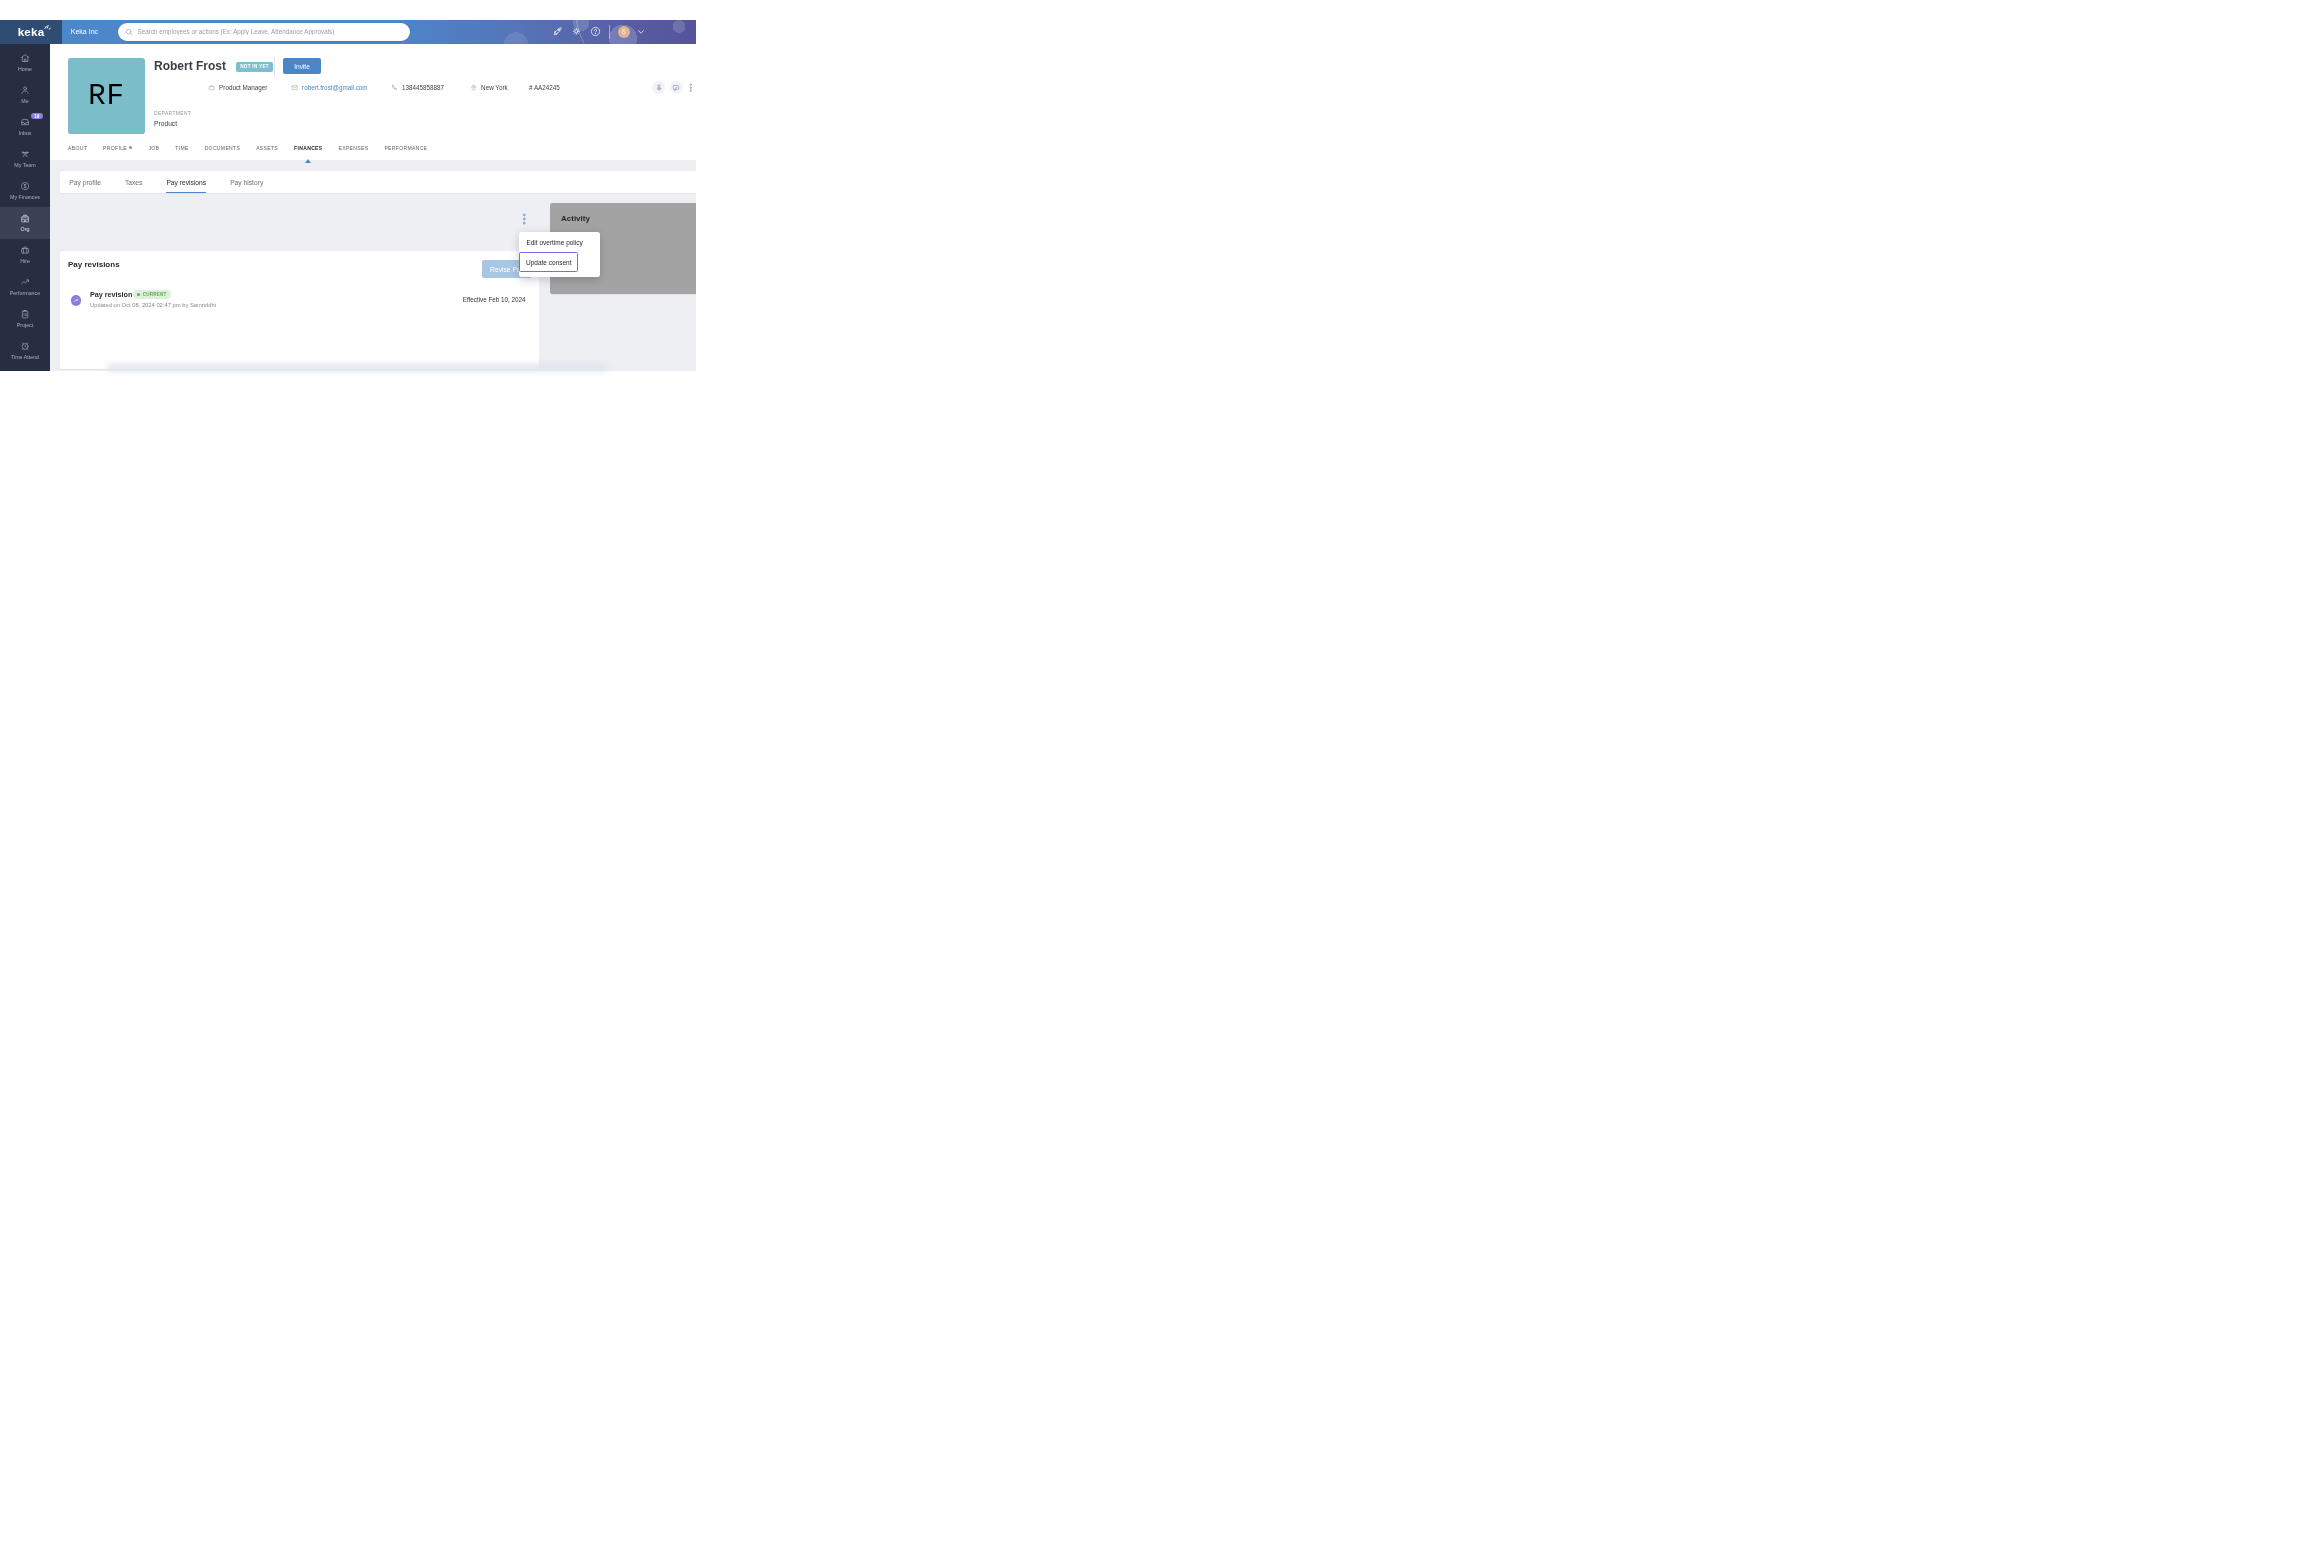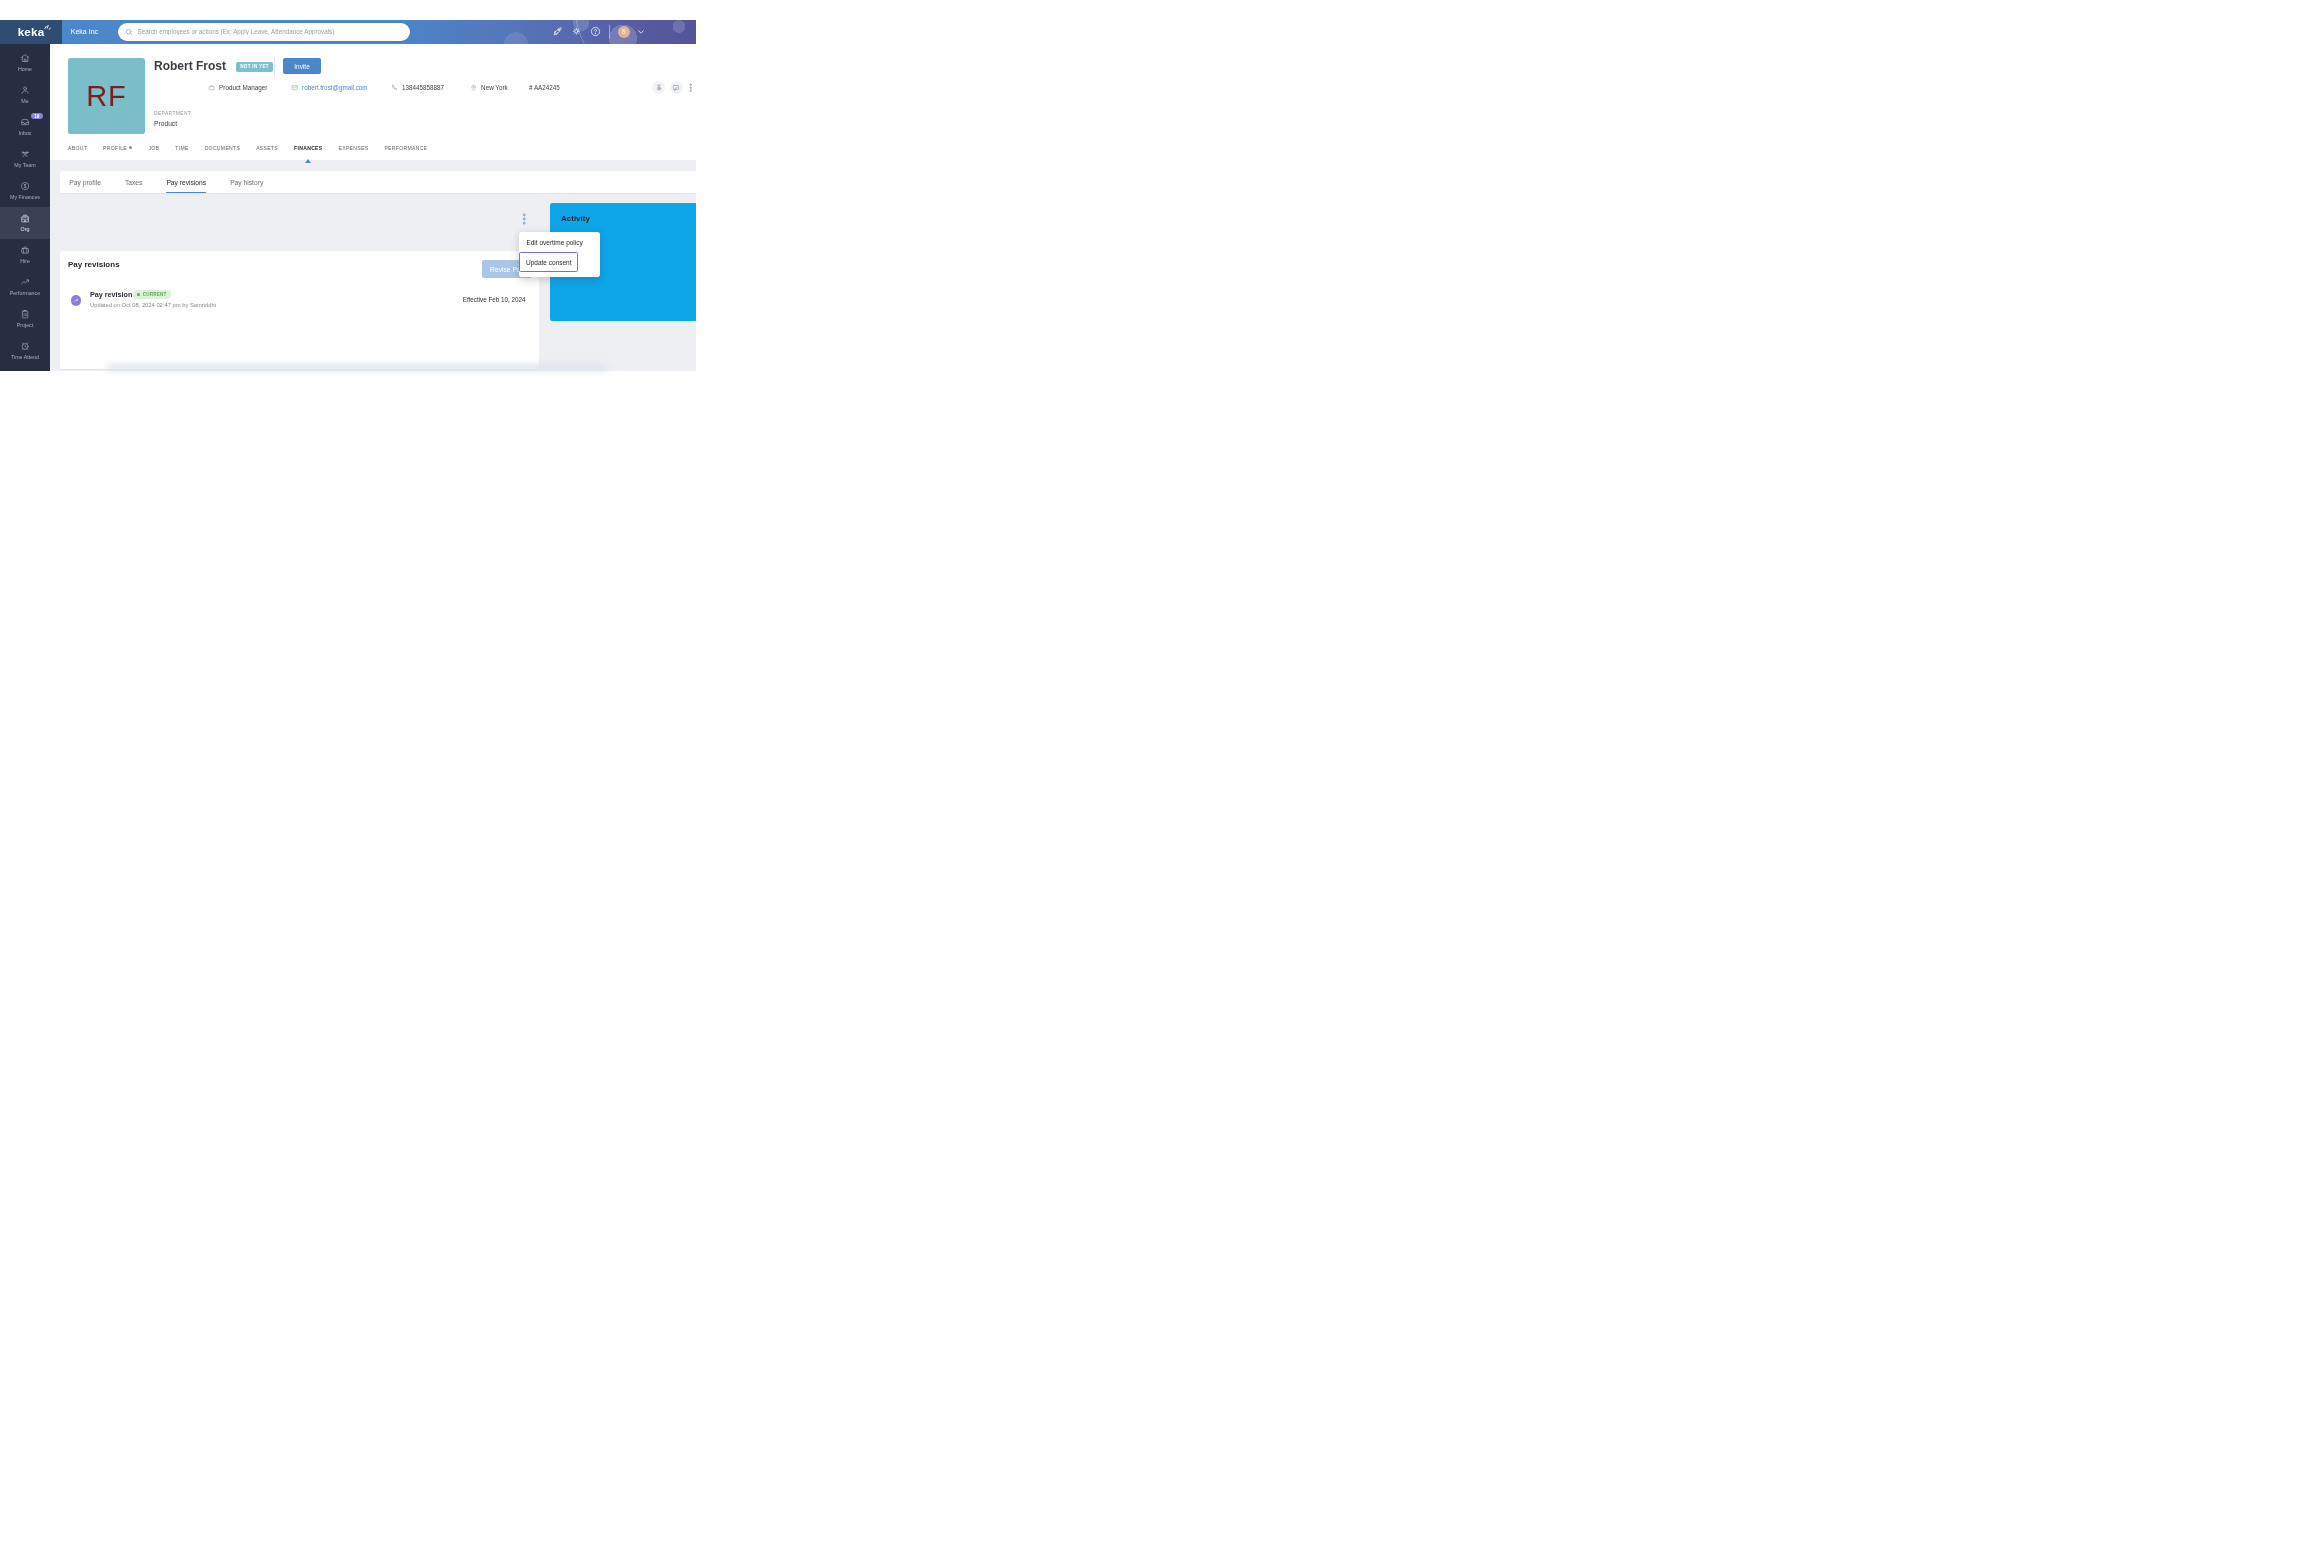--- a/index.html
+++ b/index.html
@@ -42,7 +42,7 @@
   .main-bg { position:absolute; left:50px; top:44px; width:646px; height:327px; background:#edeff3; }
   .header-block { position:absolute; left:50px; top:44px; width:646px; height:116px; background:#fff; }
 
-  .emp-avatar { position:absolute; left:68px; top:58px; width:77px; height:76px; background:#7cbdca; border-radius:2.8px; color:#7f1d1d; font-size:29px; display:flex; align-items:center; justify-content:center; letter-spacing:0.9px; }
+  .emp-avatar { position:absolute; left:68px; top:58px; width:77px; height:76px; background:#7cbdca; border-radius:2.8px; color:#000000; font-size:29px; display:flex; align-items:center; justify-content:center; letter-spacing:0.9px;font-family:Liberation Mono, monospace; }
   .emp-name { position:absolute; left:154px; top:59px; font-size:12px; font-weight:600; color:#3a3d41; }
   .status-badge { position:absolute; left:236px; top:62px; background:#7cc0cf; color:#fff; font-size:4.6px; font-weight:bold; letter-spacing:0.3px; padding:2.3px 4.2px; border-radius:1.9px; }
   .head-divider { position:absolute; left:274px; top:57px; width:0.5px; height:19.5px; background:#e0e3e7; }

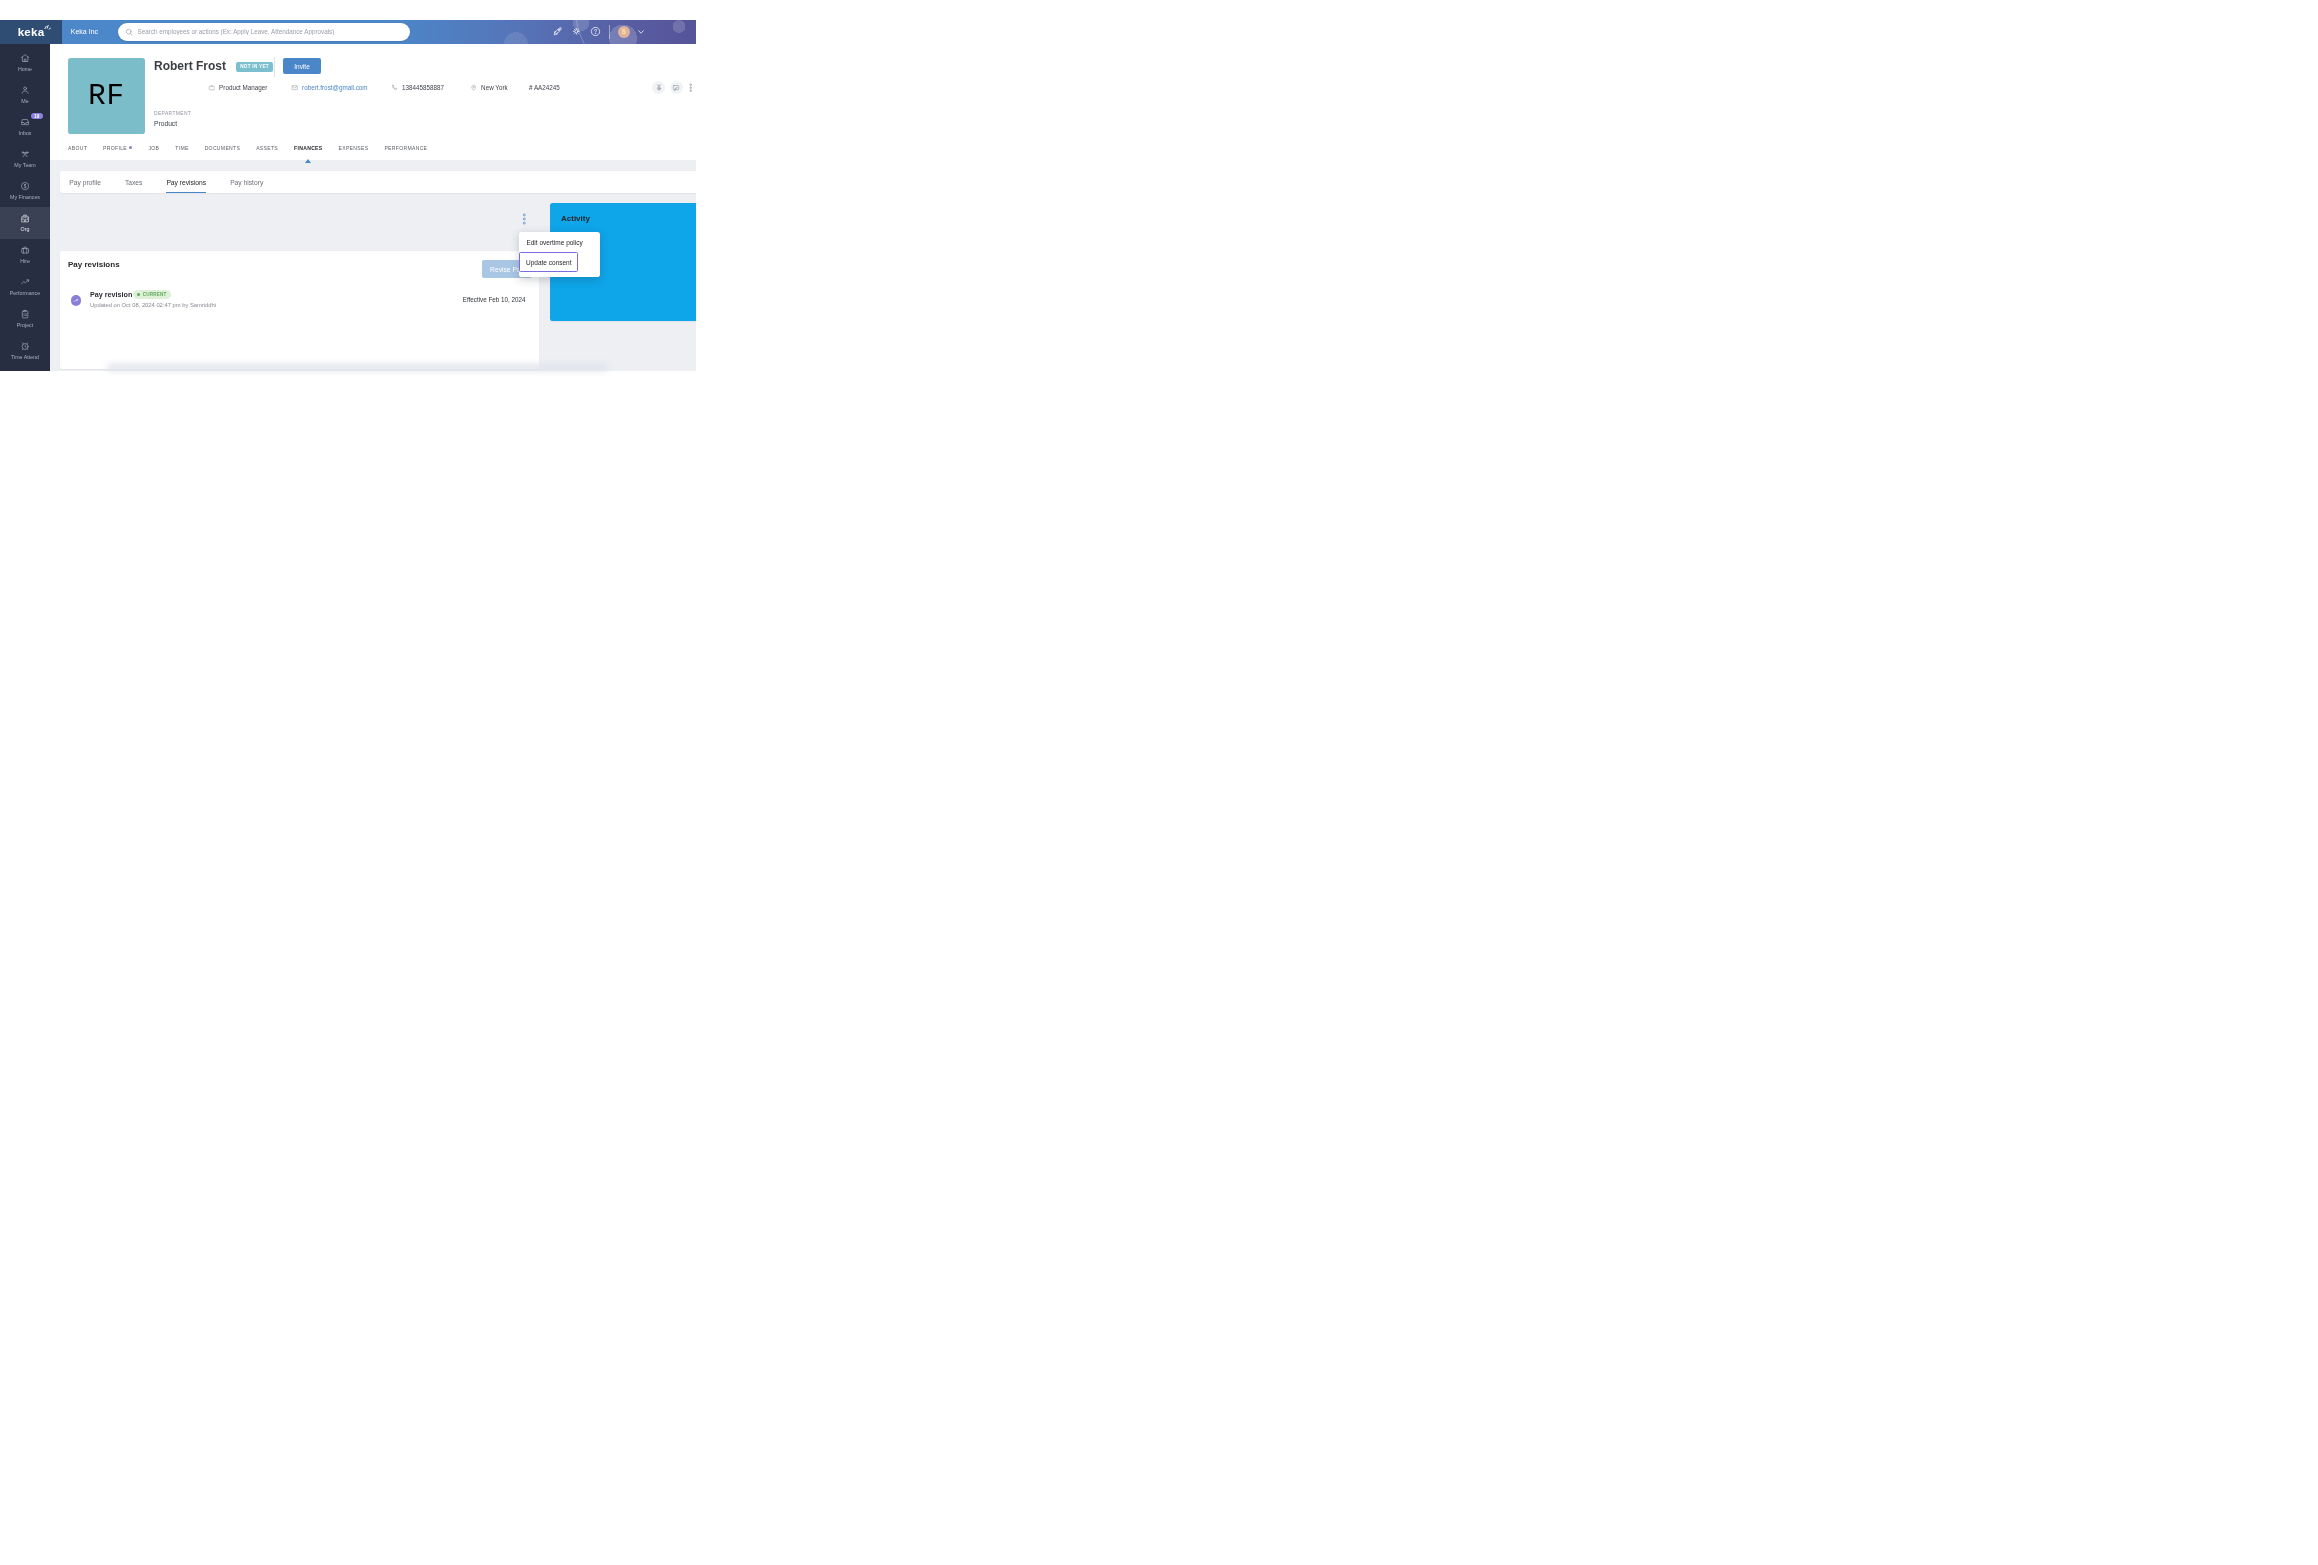--- a/index.html
+++ b/index.html
@@ -81,7 +81,7 @@
   .ot-menu-btn { position:absolute; left:520px; top:212px; width:9.3px; height:13px; display:flex; align-items:center; justify-content:center; color:#4a87c8; cursor:pointer; }
 
   
-  .activity-card { position:absolute; left:550px; top:203px; width:164px; height:118px; background:#0ea5e9; border-radius:2.8px; box-shadow:0 0.5px 0.9px rgba(16,24,40,.05); }
+  .activity-card { position:absolute; left:550px; top:203px; width:164px; height:91px; background:#a3a3a3; border-radius:2.8px; box-shadow:0 0.5px 0.9px rgba(16,24,40,.05); }
   .activity-title { position:absolute; left:11px; top:11px; font-size:8px; font-weight:bold; color:#26282c; }
 
   

